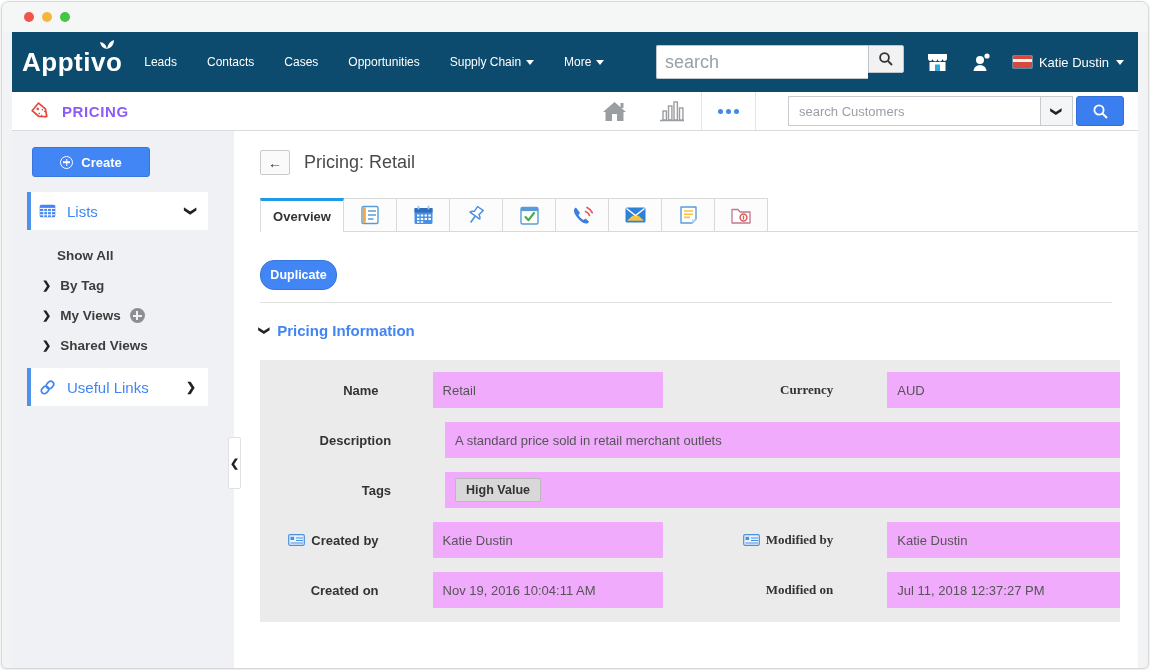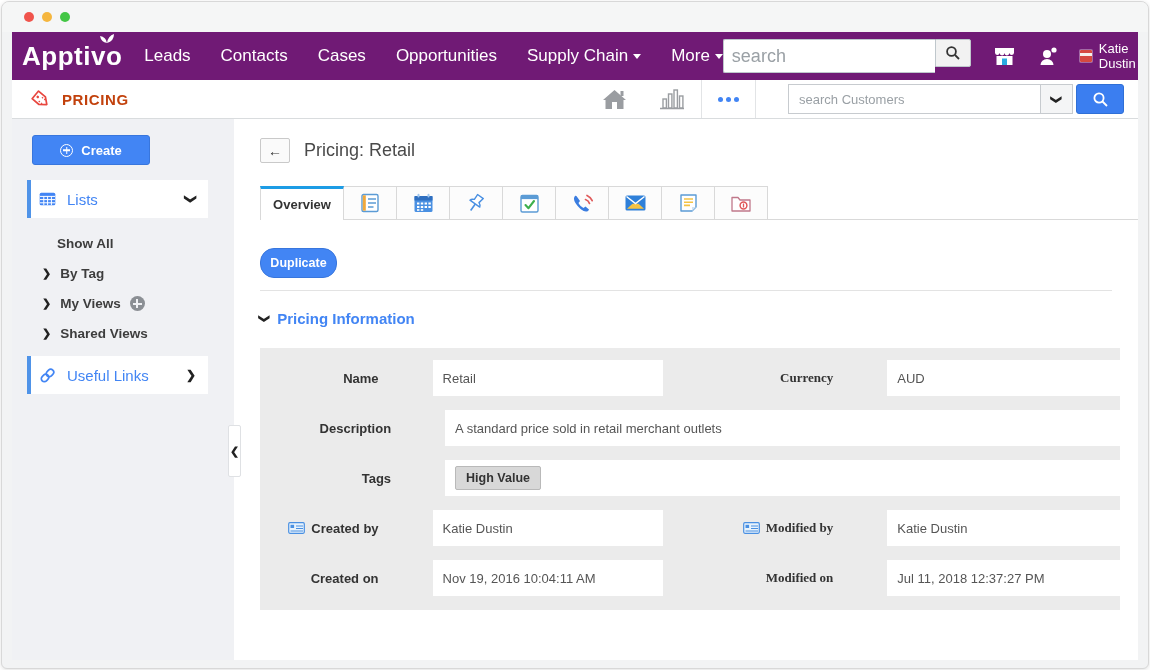--- a/index.html
+++ b/index.html
@@ -17,7 +17,7 @@
   .chrome { margin:0 10px; height:628px; background:#fff; }
 
   
-  .topbar { height:48px; background:#701a75; display:flex; align-items:center; padding:0 14px 0 10px; }
+  .topbar { height:60px; background:#0c4a6e; display:flex; align-items:center; padding:0 14px 0 10px; }
   .logo { position:relative; color:#fff; font-size:26px; font-weight:bold; letter-spacing:.5px; margin-right:22px; cursor:pointer; }
   .logo svg { position:absolute; top:-7px; right:7px; }
   .topnav { display:flex; align-items:center; gap:30px; }

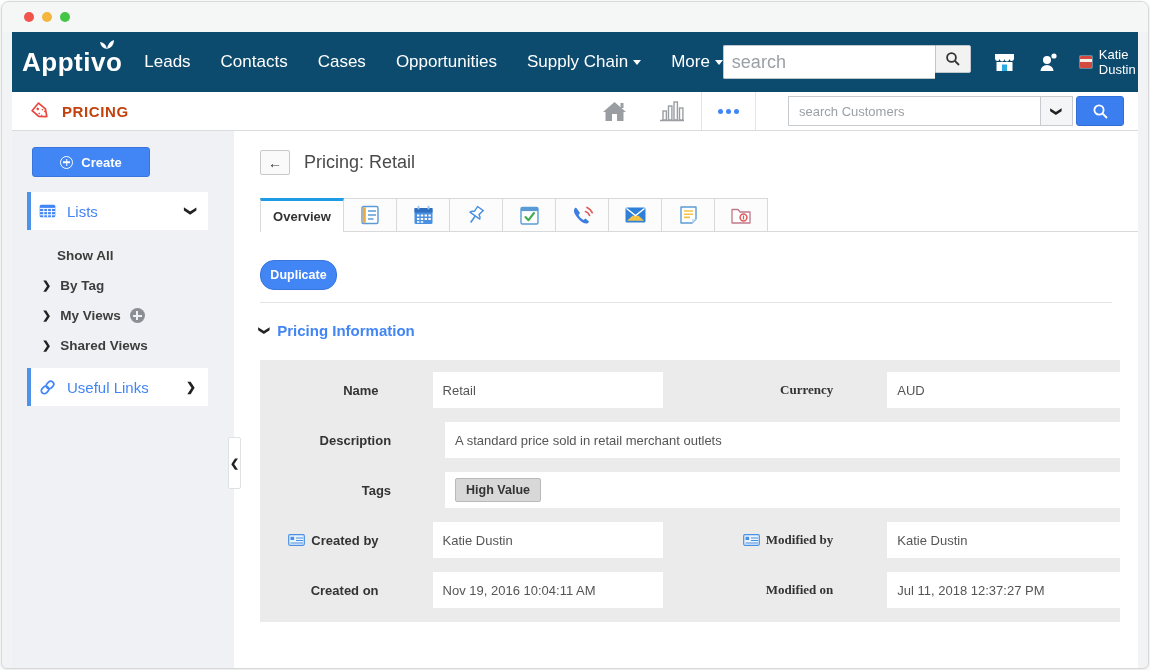--- a/index.html
+++ b/index.html
@@ -21,7 +21,7 @@
   .logo { position:relative; color:#fff; font-size:26px; font-weight:bold; letter-spacing:.5px; margin-right:22px; cursor:pointer; }
   .logo svg { position:absolute; top:-7px; right:7px; }
   .topnav { display:flex; align-items:center; gap:30px; }
-  .topnav .nav-item { color:#fff; font-size:17px; cursor:pointer; display:flex; align-items:center; gap:5px; white-space:nowrap; }
+  .topnav .nav-item { color:#fff; font-size:12px; cursor:pointer; display:flex; align-items:center; gap:5px; white-space:nowrap; }
   .caret-down-w { width:0; height:0; border-left:4px solid transparent; border-right:4px solid transparent; border-top:5px solid #fff; }
 
   .top-right { margin-left:auto; display:flex; align-items:center; }

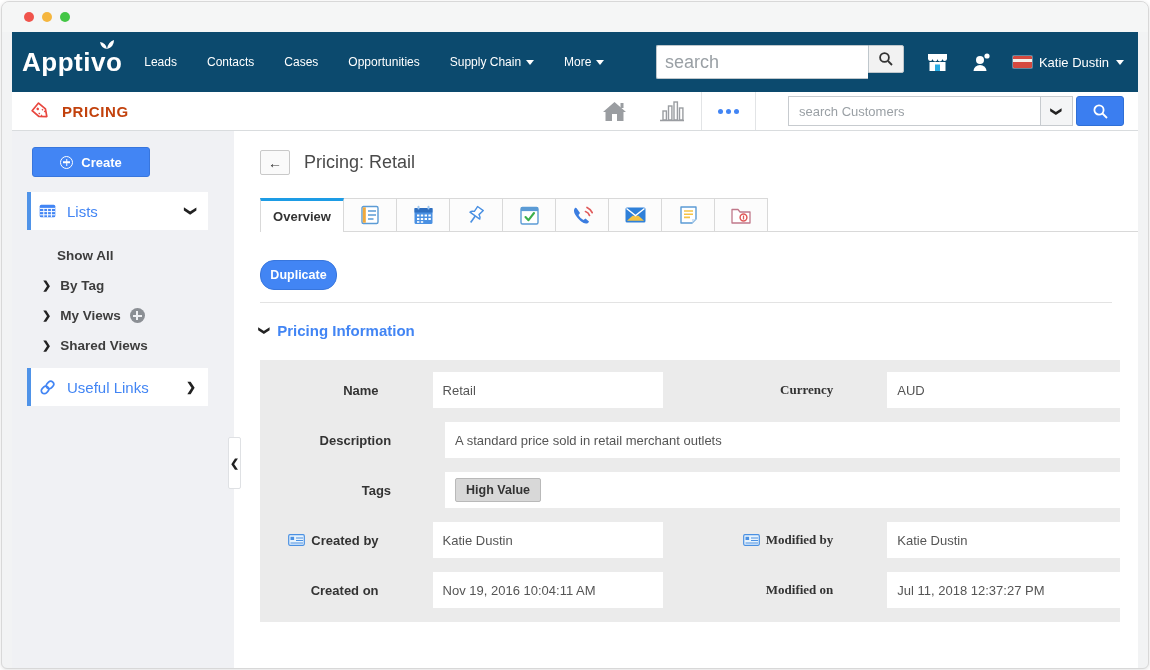--- a/index.html
+++ b/index.html
@@ -39,7 +39,7 @@
   
   .appbar { height:39px; background:#fff; border-bottom:1px solid #d9dcde; display:flex; align-items:center; padding:0 14px 0 18px; }
   .app-title { display:flex; align-items:center; gap:9px; }
-  .app-title .name { color:#c2410c; font-weight:bold; font-size:15px; letter-spacing:.6px; }
+  .app-title .name { color:#8b5cf6; font-weight:bold; font-size:15px; letter-spacing:.6px; }
   .appbar-right { margin-left:auto; display:flex; align-items:center; }
   .abicon { padding:0 16px; display:flex; align-items:center; cursor:pointer; }
   .absep { width:1px; height:38px; background:#e2e4e6; }

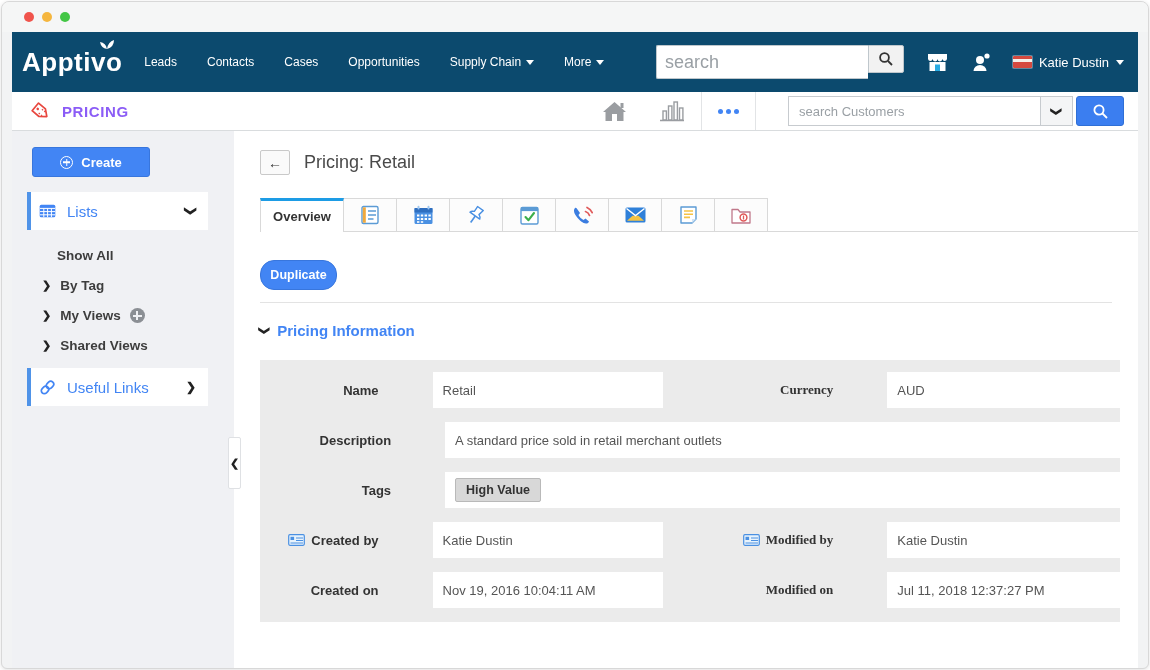--- a/index.html
+++ b/index.html
@@ -107,7 +107,7 @@
   .frow { display:flex; align-items:center; margin-bottom:14px;gap:44px; }
   .flabel { width:118px; display:flex; align-items:center; justify-content:flex-end; gap:6px;
             font-weight:bold; font-size:13px; color:#333; text-align:right; }
-  .fval { margin-left:10px; width:258px; height:36px; background:#ffffff; display:flex; align-items:center; padding:0 10px;
+  .fval { margin-left:10px; width:258px; height:36px; background:#f0abfc; display:flex; align-items:center; padding:0 10px;
           font-size:13px; color:#555; cursor:text; }
   .fval.wide { width:680px; }
   .flabel.r { width:142px;font-family:Liberation Serif, serif; }

